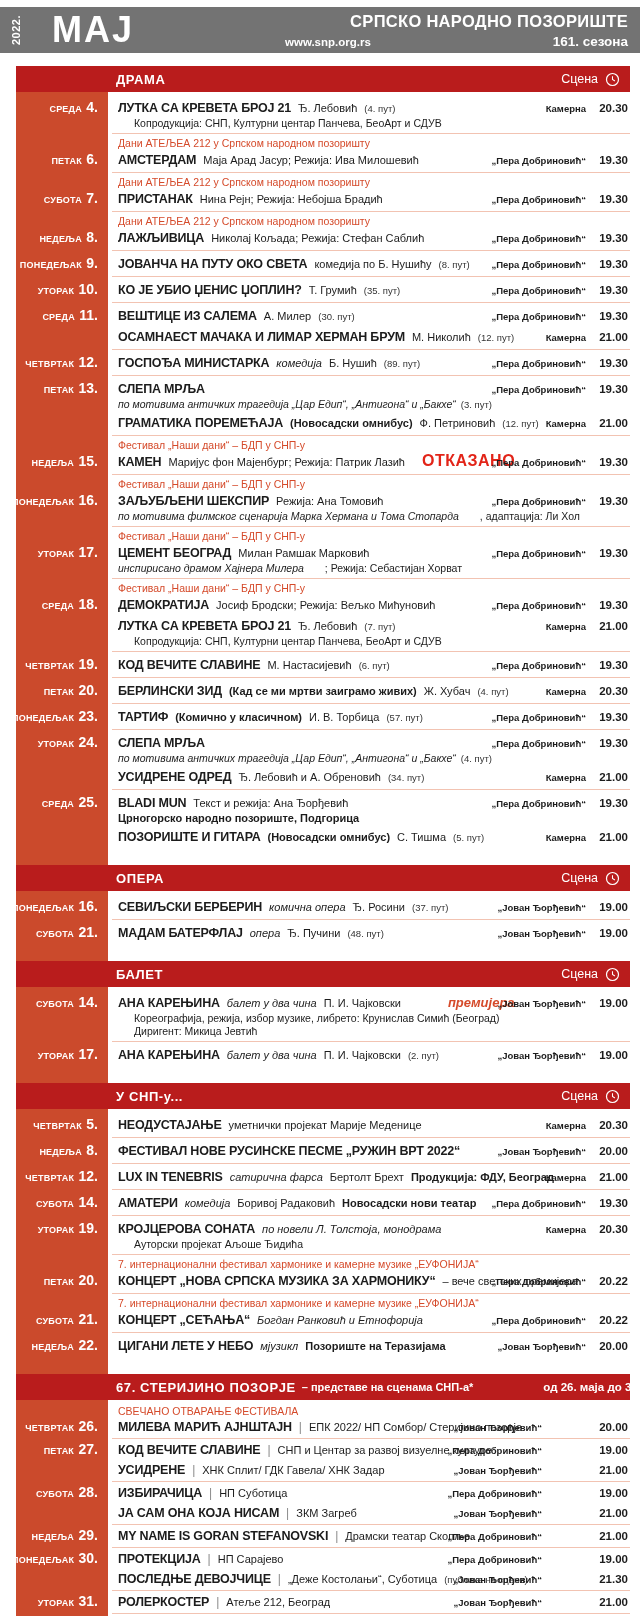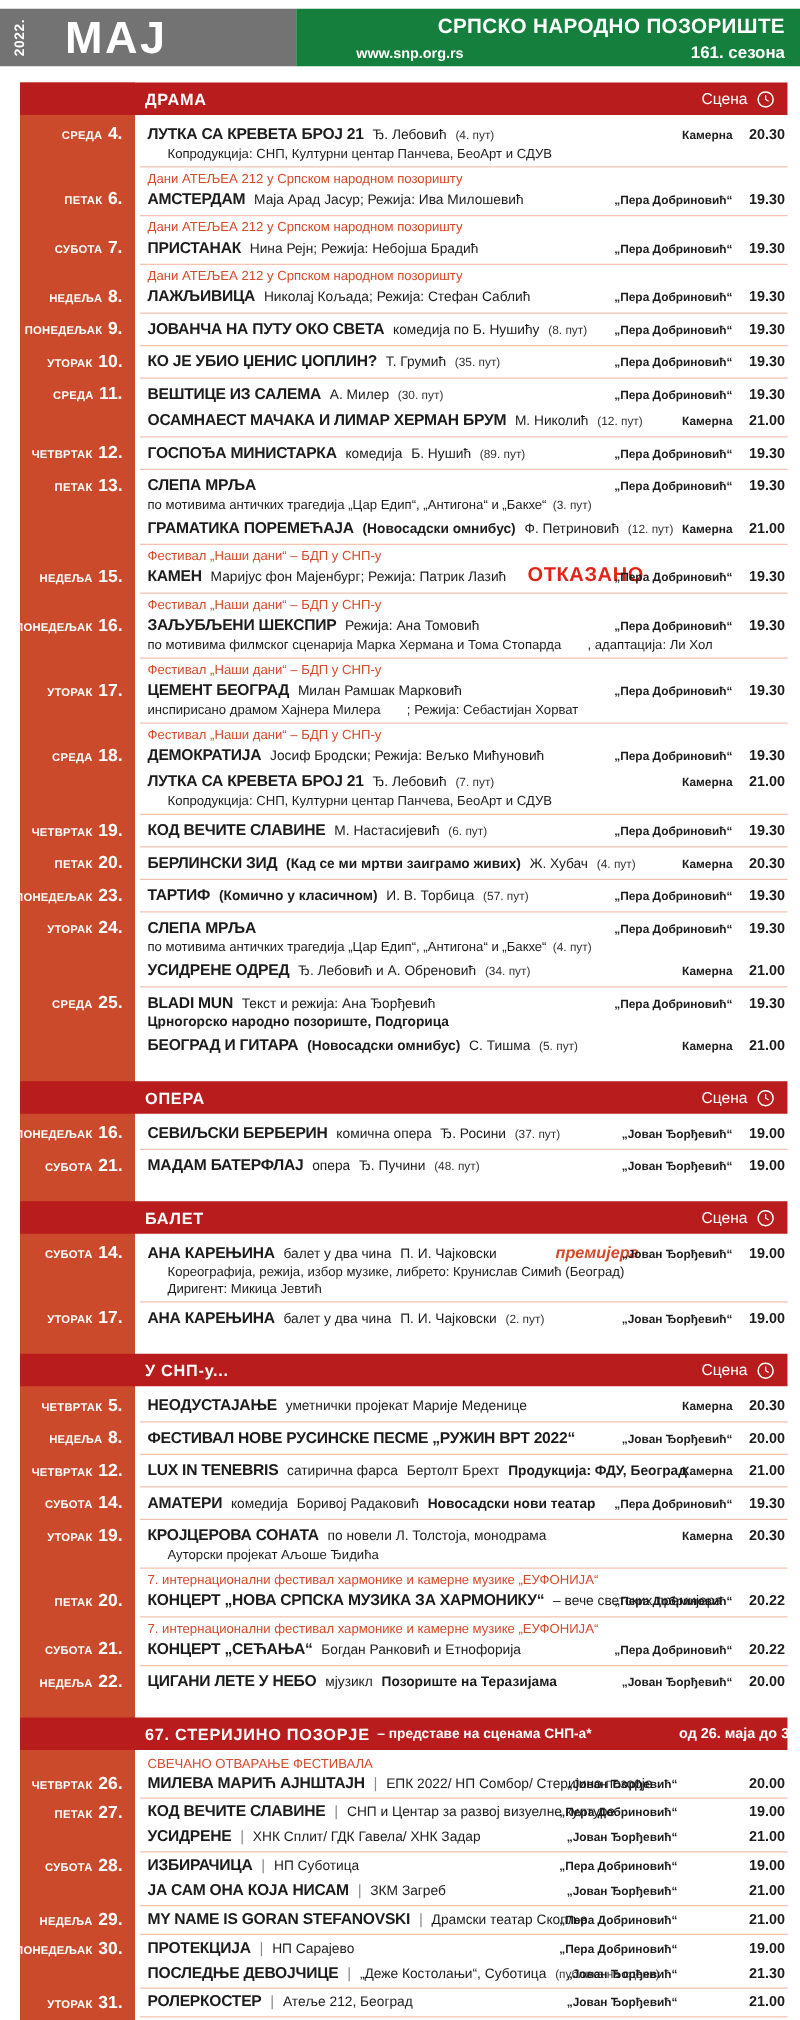--- a/index.html
+++ b/index.html
@@ -12,7 +12,7 @@
   .year{writing-mode:vertical-rl;transform:rotate(180deg);color:#fff;font-weight:bold;
         font-size:11px;letter-spacing:.5px;margin-left:10px;}
   .month{color:#fff;font-weight:bold;font-size:36px;letter-spacing:2px;margin-left:30px;}
-  .hdr-orange{position:absolute;left:237px;top:0;width:403px;height:46px;background:#15803d;
+  .hdr-orange{position:absolute;left:237px;top:0;width:403px;height:46px;background:#737373;
               box-sizing:border-box;padding:5px 12px 4px 48px;display:flex;flex-direction:column;justify-content:space-between;}
   .thname{color:#fff;font-weight:bold;font-size:16.5px;text-align:right;letter-spacing:.3px;}
   .throw2{display:flex;justify-content:space-between;align-items:baseline;}

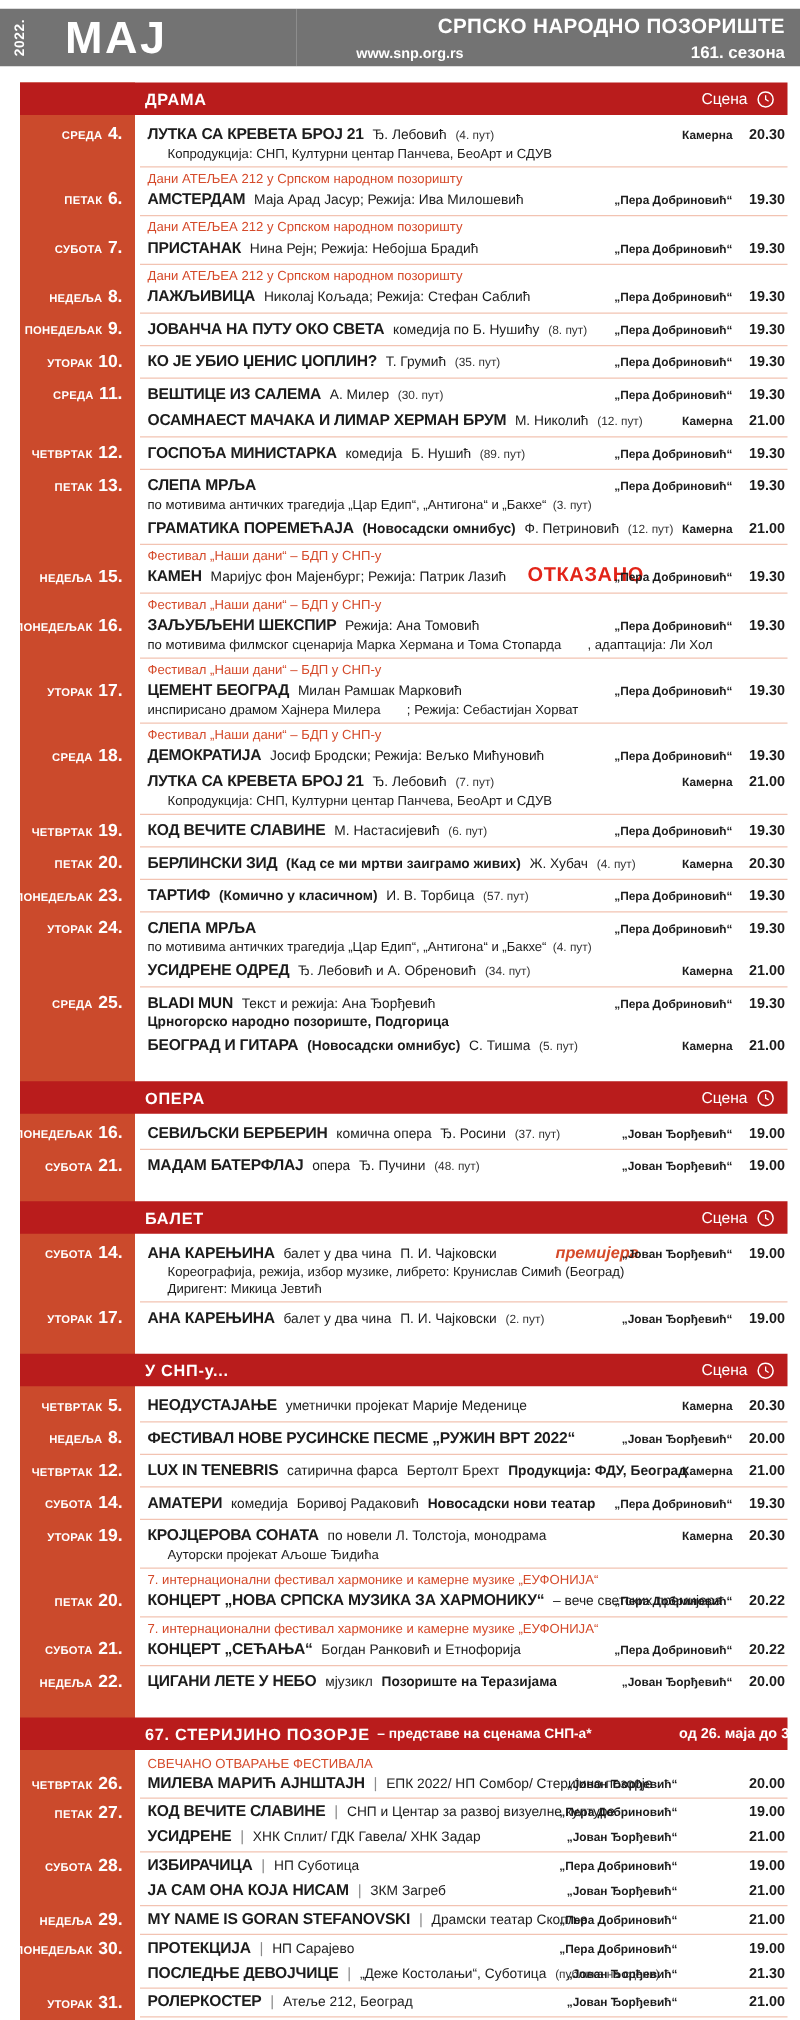--- a/index.html
+++ b/index.html
@@ -43,7 +43,7 @@
   .sg-paren{font-weight:bold;font-size:11px;}
   .sg-meta{font-size:11px;}
   .sg-metab{font-size:11px;font-weight:bold;}
-  .sg-italic{font-size:11px;}
+  .sg-italic{font-size:11px;font-style:italic;}
   .sg-count{font-size:9.5px;color:#333;}
   .sg-cancel{font-weight:bold;font-size:16px;color:#e22418;margin-left:10px;letter-spacing:.5px;}
   .sg-premiere{font-weight:bold;font-style:italic;font-size:13px;color:#d54a2a;margin-left:40px;}

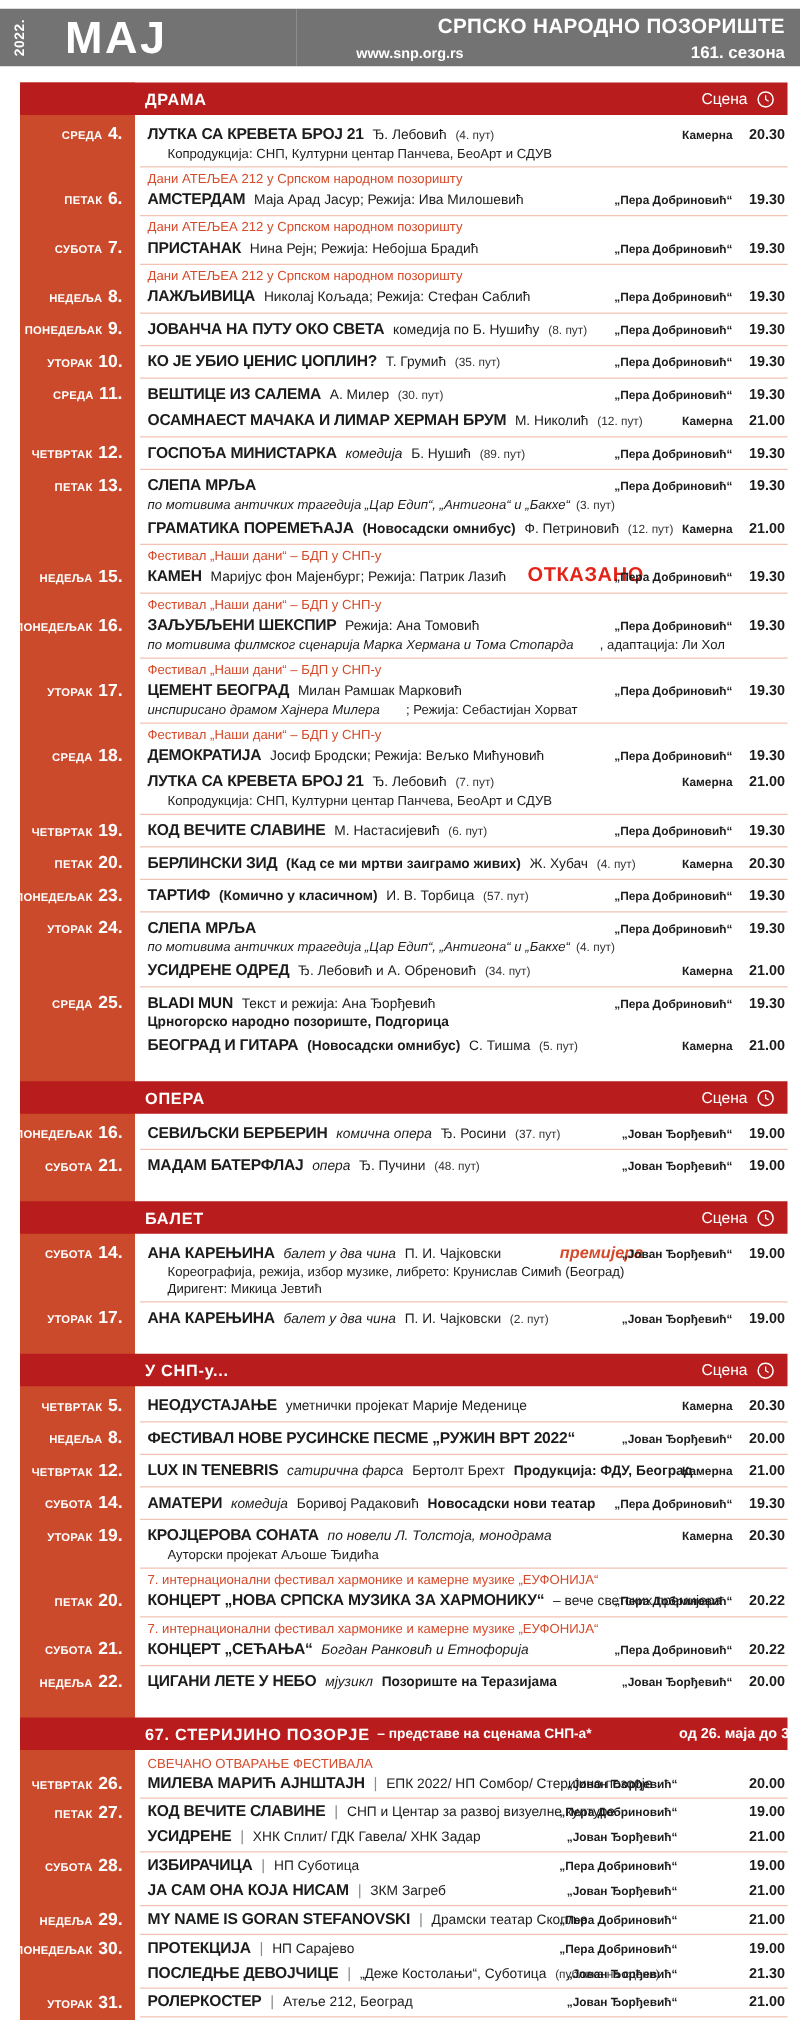--- a/index.html
+++ b/index.html
@@ -322,7 +322,7 @@
             </div>
             <div class="show">
               <div class="show-main">
-                <div class="line"><span class="sg sg-title">БЕОГРАД И ГИТАРА</span><span class="sg sg-paren">(Новосадски омнибус)</span><span class="sg sg-meta">С. Тишма</span><span class="sg sg-count">(5. пут)</span></div>
+                <div class="line"><span class="sg sg-title">ПОЗОРИШТЕ И ГИТАРА</span><span class="sg sg-paren">(Новосадски омнибус)</span><span class="sg sg-meta">С. Тишма</span><span class="sg sg-count">(5. пут)</span></div>
                 <span class="venue">Камерна</span>
                 <span class="time">21.00</span>
               </div>

